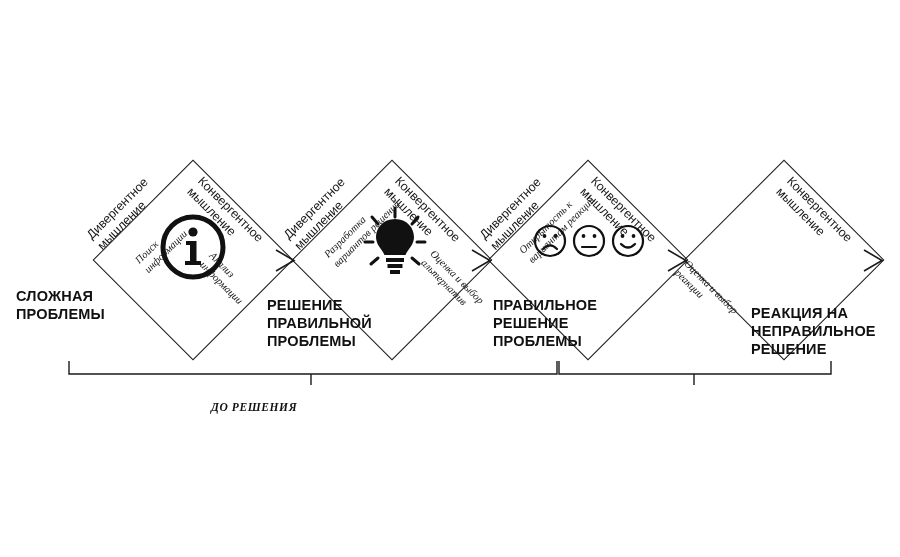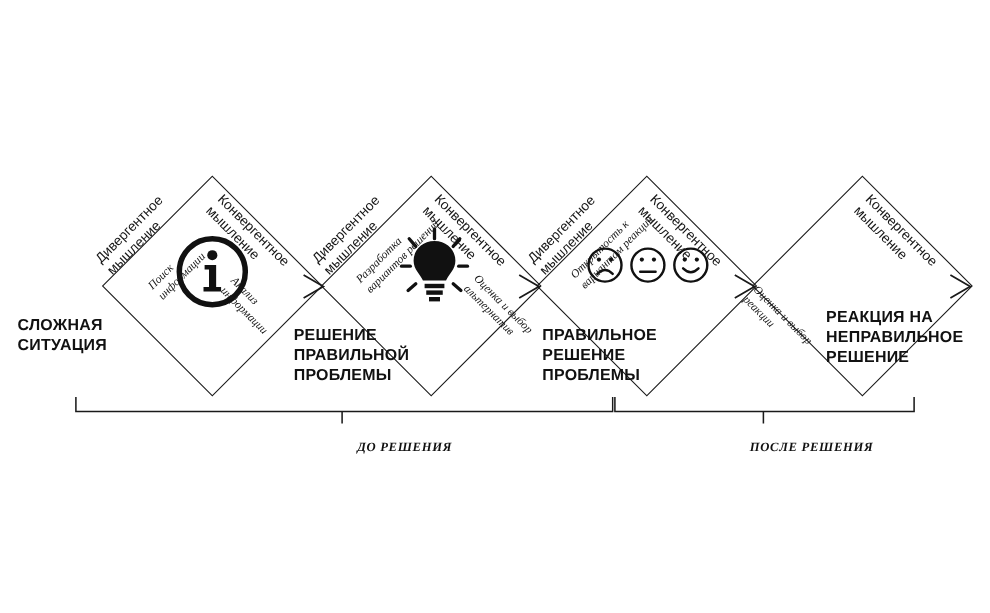--- a/index.html
+++ b/index.html
@@ -209,7 +209,7 @@
 реакции</div>
 
   <div class="node-label" style="left:16px; top:287px; width:104px;">СЛОЖНАЯ
-СИТУАЦИЯ</div>
+ПРОБЛЕМЫ</div>
 
   <div class="node-label" style="left:267px; top:296px; width:112px;">РЕШЕНИЕ
 ПРАВИЛЬНОЙ

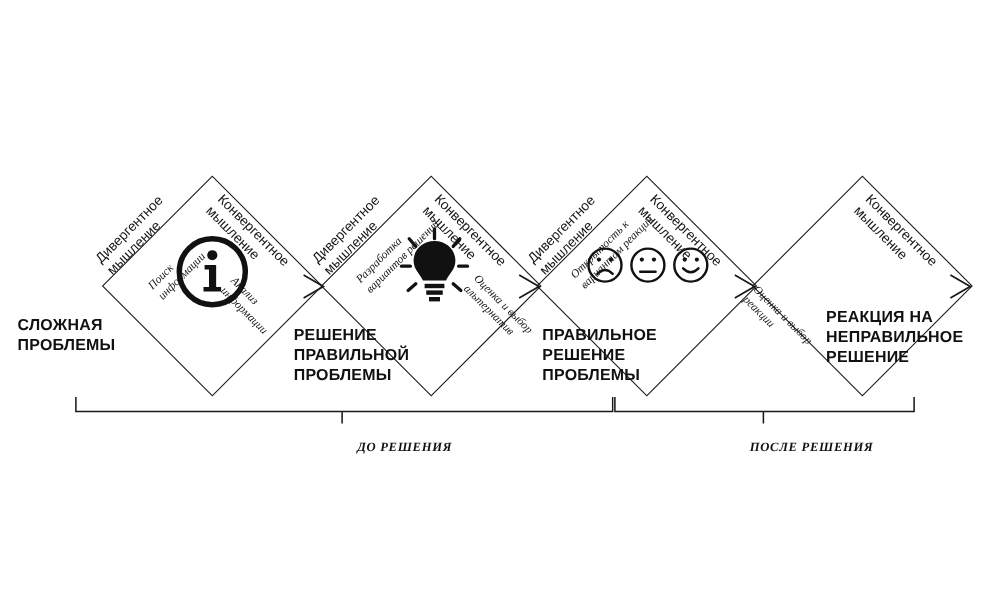--- a/index.html
+++ b/index.html
@@ -219,7 +219,7 @@
 РЕШЕНИЕ
 ПРОБЛЕМЫ</div>
 
-  <div class="node-label" style="left:751px; top:280px; width:136px;">РЕАКЦИЯ НА
+  <div class="node-label" style="left:751px; top:304px; width:136px;">РЕАКЦИЯ НА
 НЕПРАВИЛЬНОЕ
 РЕШЕНИЕ</div>
 

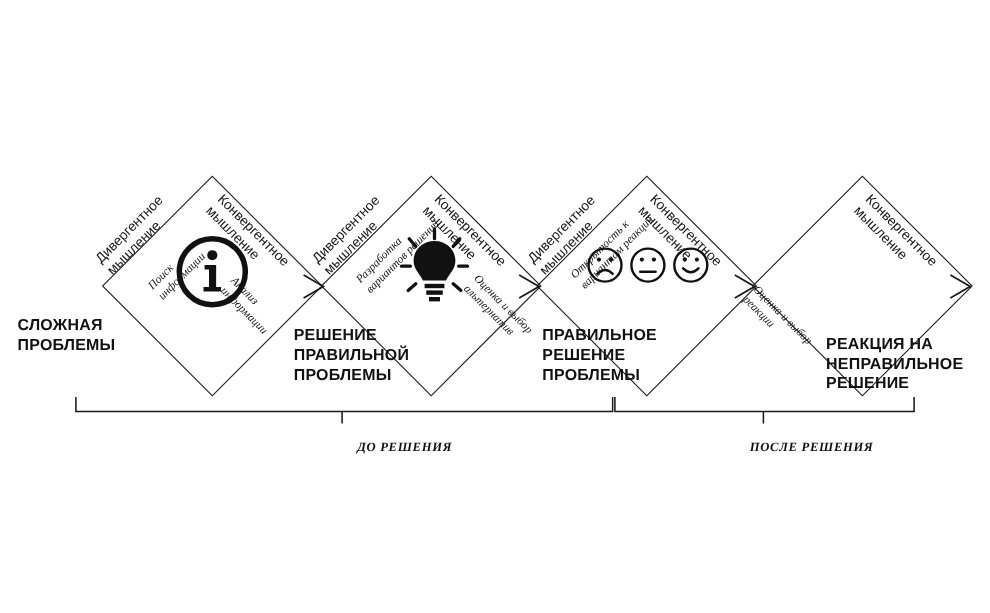--- a/index.html
+++ b/index.html
@@ -91,7 +91,7 @@
     font-size: 11.5px;
     letter-spacing: 0.6px;
     color: #111111;
-    text-align: right;
+    text-align: left;
   }
 </style>
 </head>

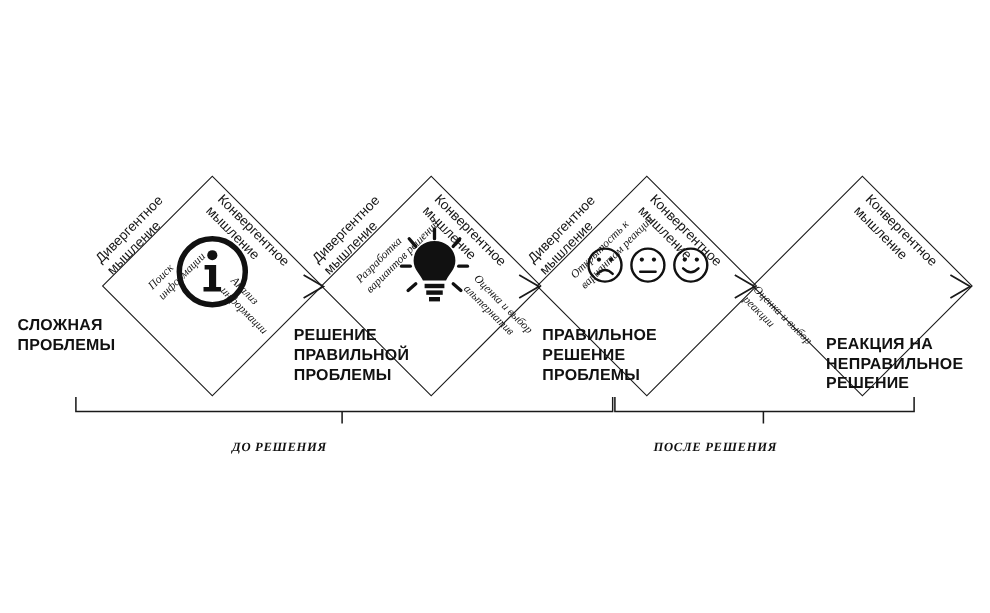--- a/index.html
+++ b/index.html
@@ -231,7 +231,6 @@
   <svg class="bracket" style="left:558px; top:360px;" width="274" height="26" viewBox="0 0 274 26">
     <path d="M1 1 L1 14 L136 14 L136 25 L136 14 L273 14 L273 1" fill="none" stroke="#1a1a1a" stroke-width="1.4"></path>
   </svg>
-  <div class="bracket-label" style="left:594px; top:401px; width:200px;">ПОСЛЕ РЕШЕНИЯ</div>
 
 </div>
 

